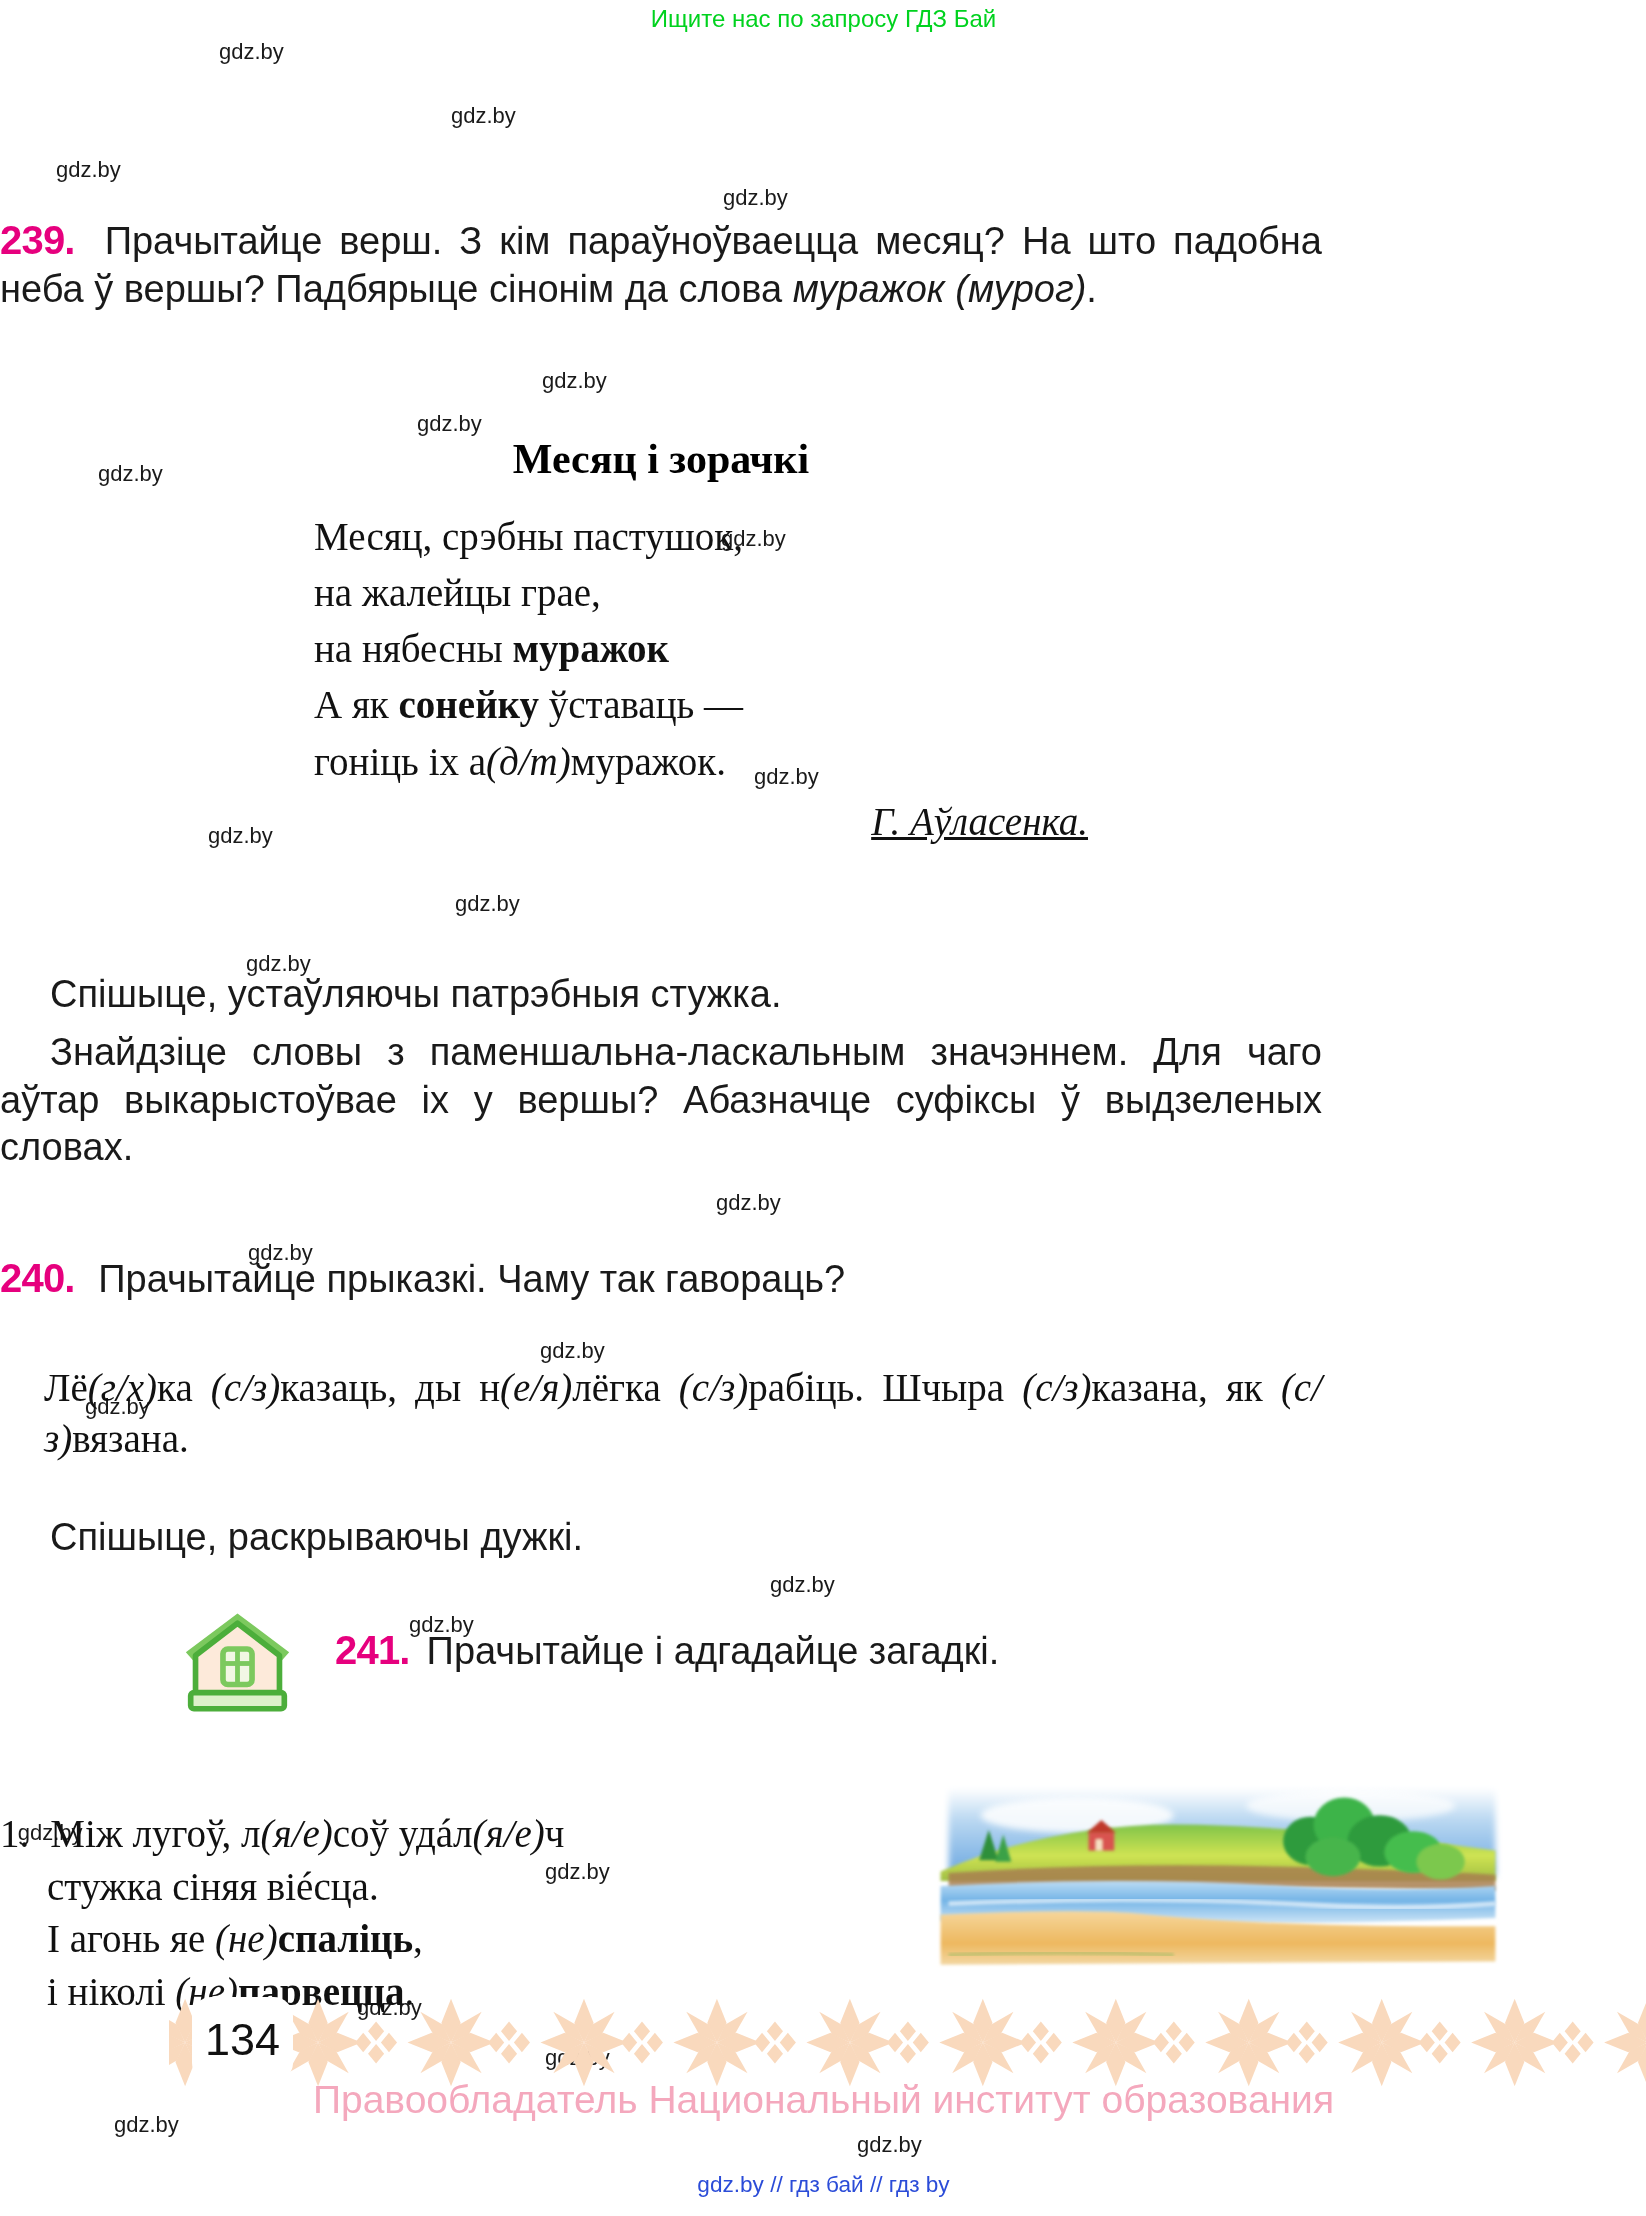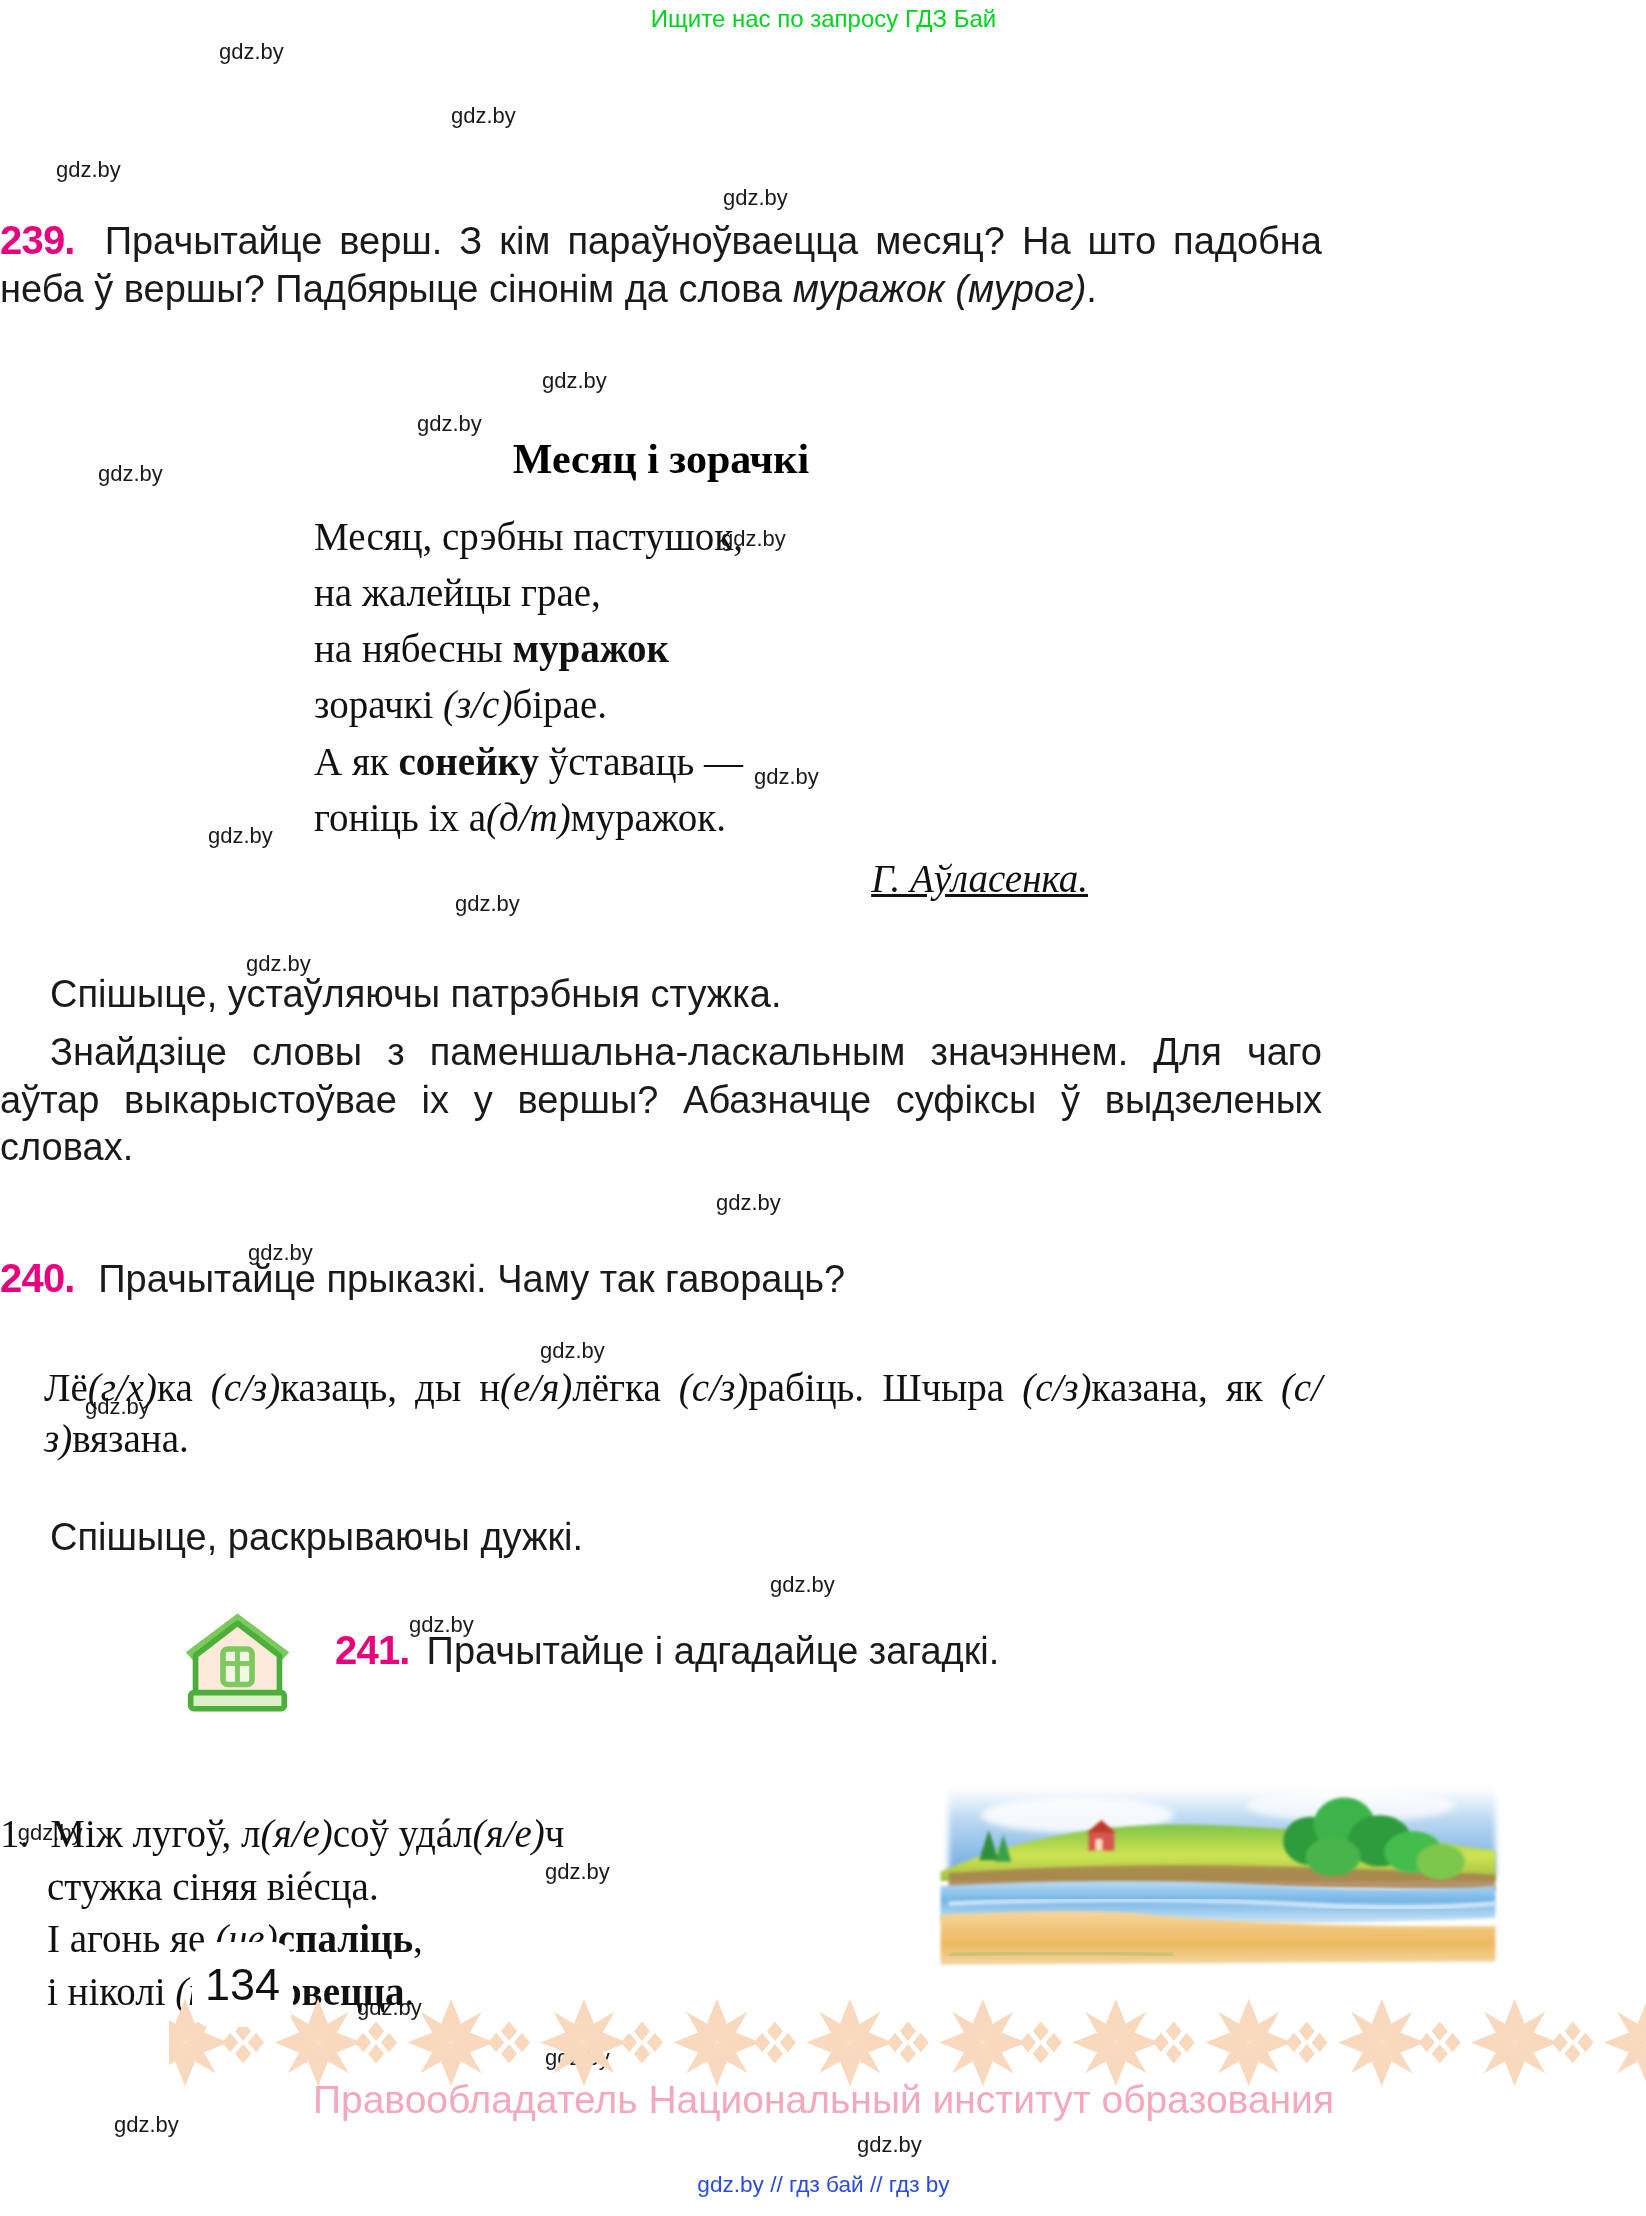--- a/index.html
+++ b/index.html
@@ -225,7 +225,6 @@
         <div><span>Месяц, срэбны пастушок,</span></div>
         <div><span>на жалейцы грае,</span></div>
         <div><span>на нябесны </span><b>муражок</b></div>
-        <div><span>зорачкі </span><i>(з/с)</i><span>бірае.</span></div>
         <div><span>А як </span><b>сонейку</b><span> ўставаць —</span></div>
         <div><span>гоніць іх а</span><i>(д/т)</i><span>муражок.</span></div>
       </div>

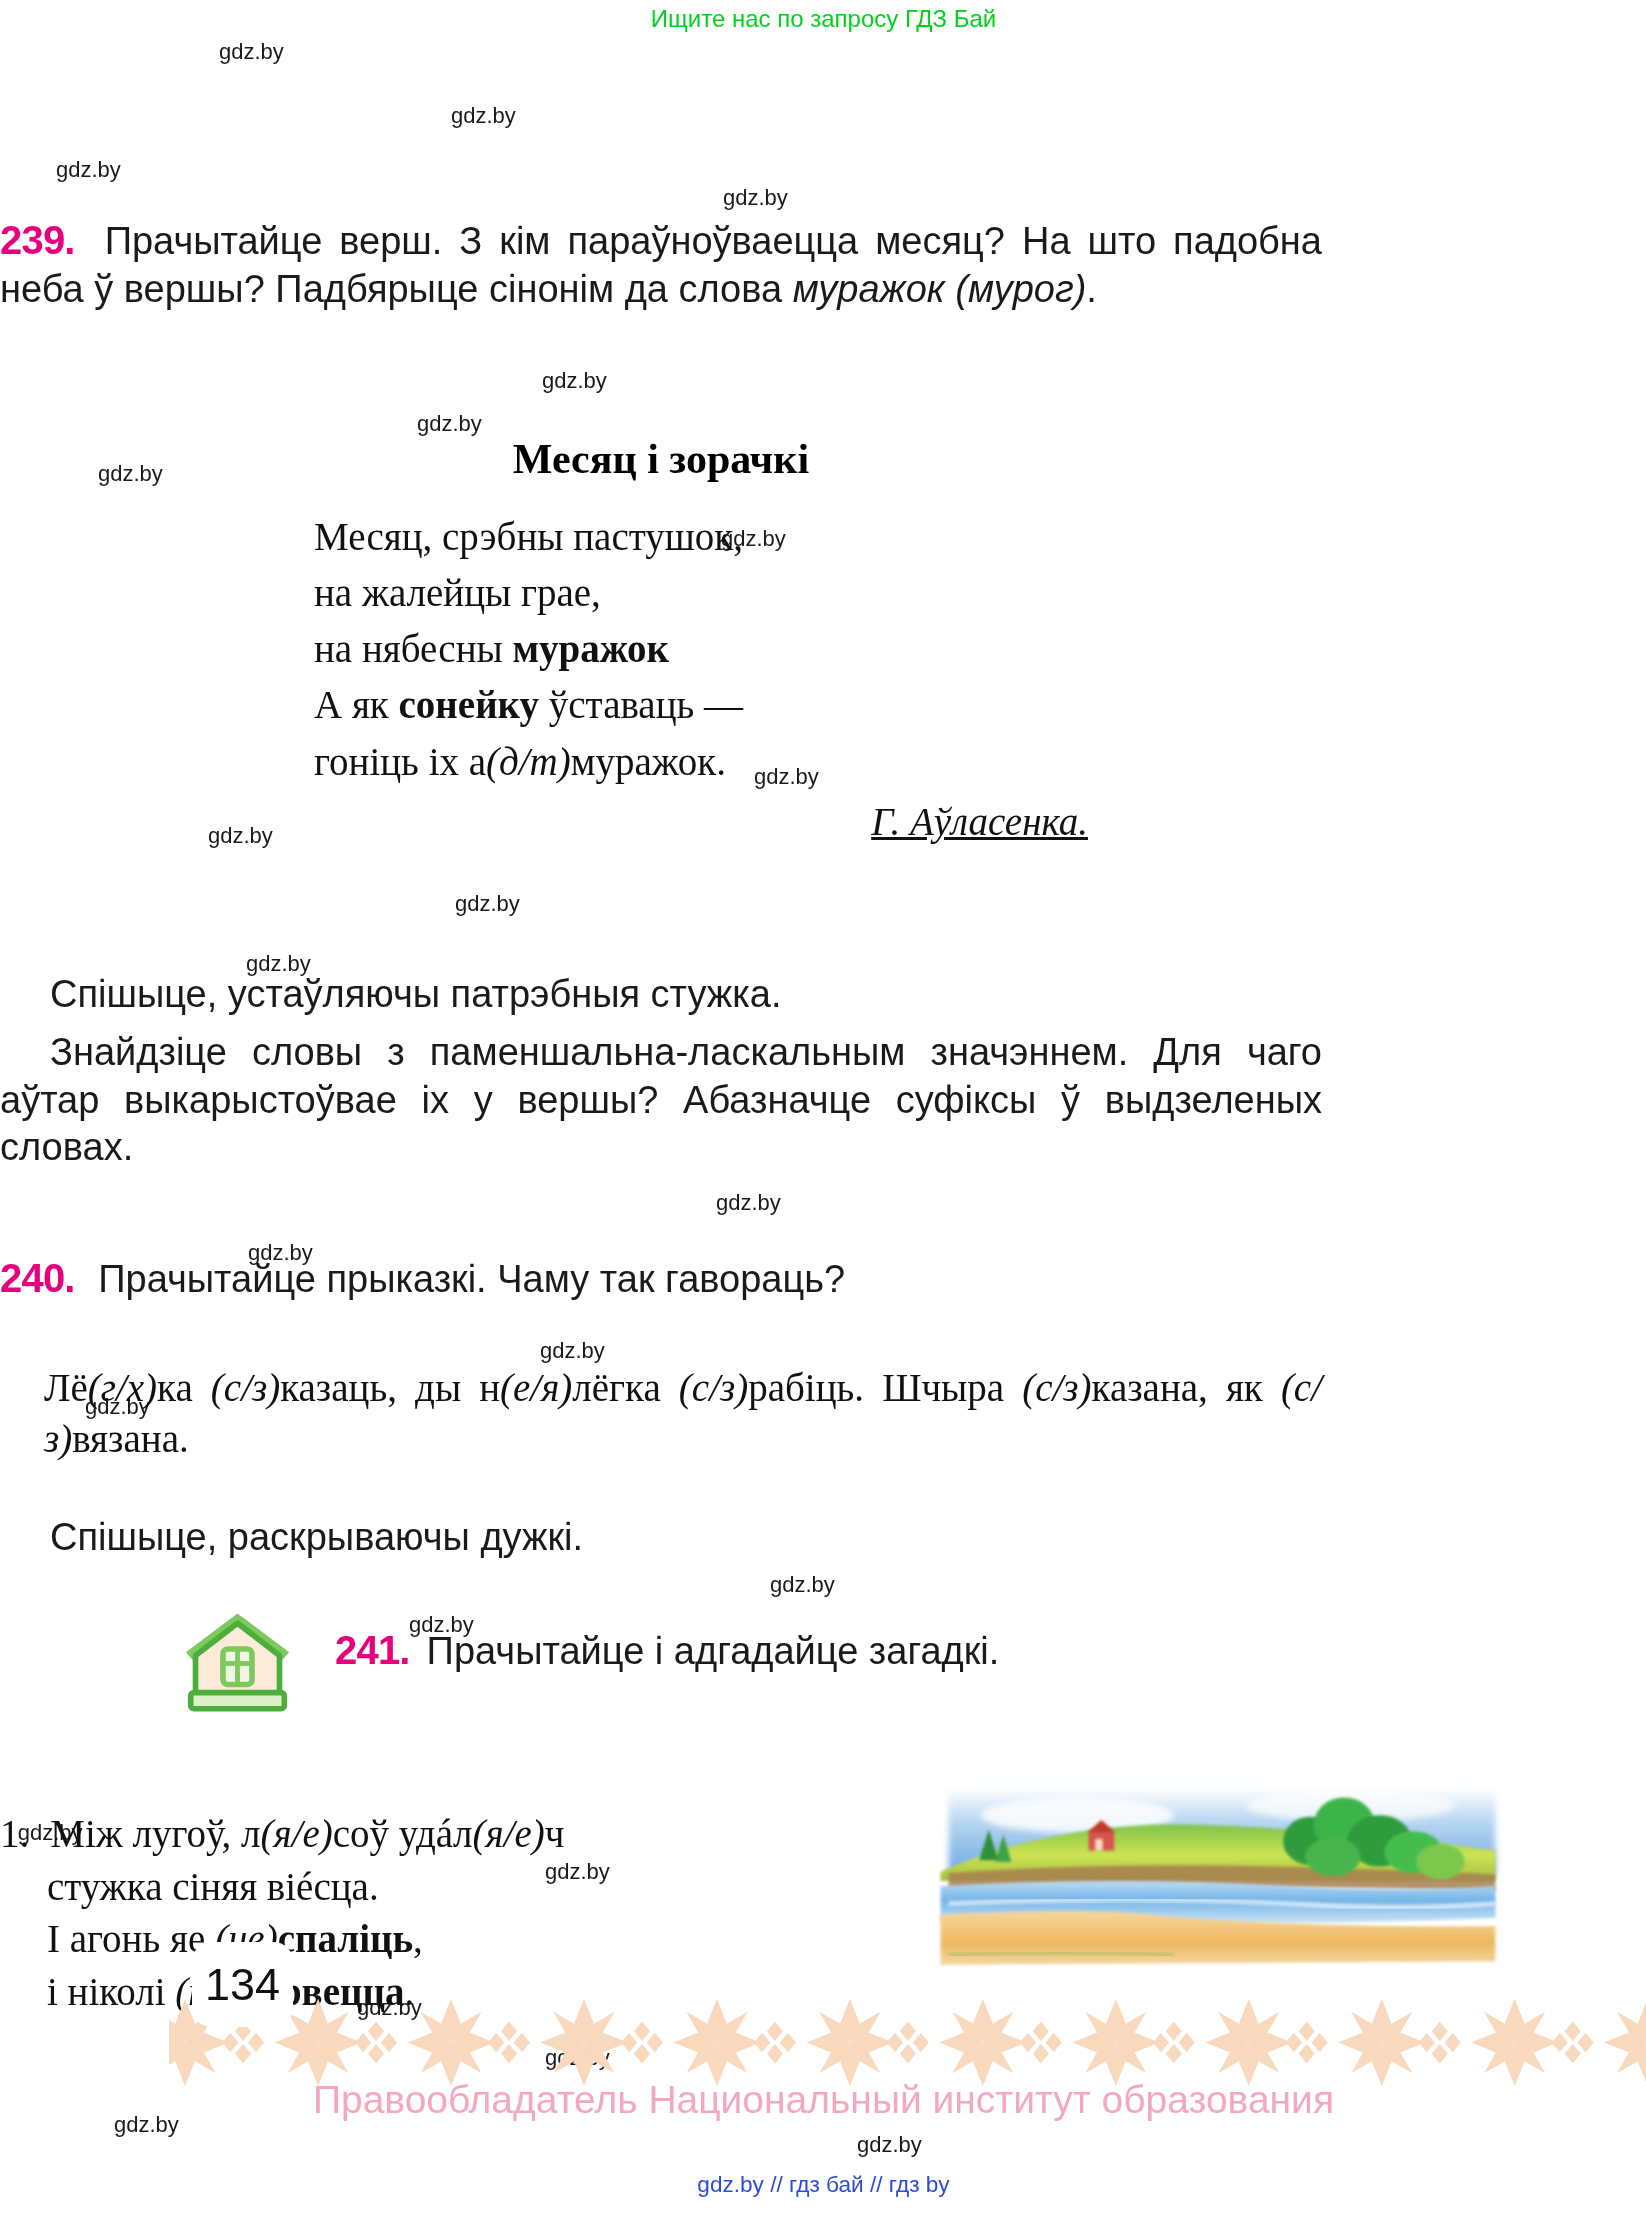--- a/index.html
+++ b/index.html
@@ -139,7 +139,7 @@
   .page-badge {
     position: absolute;
     left: 192px;
-    top: 1942px;
+    top: 1997px;
     width: 101px;
     height: 85px;
     background: #ffffff;

